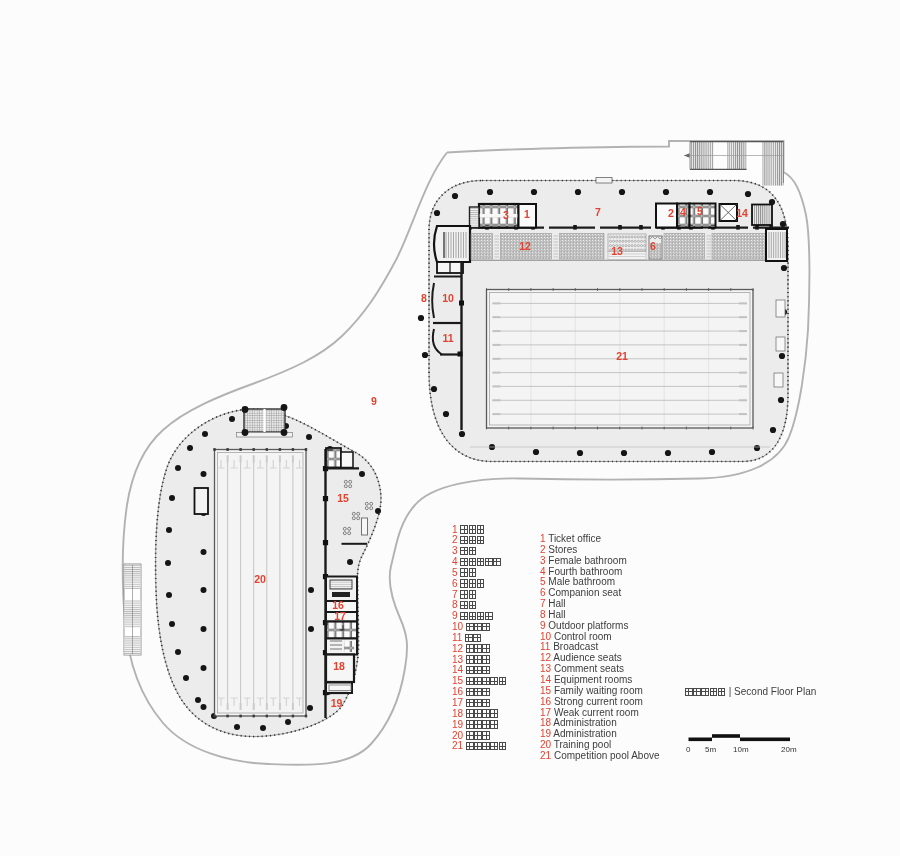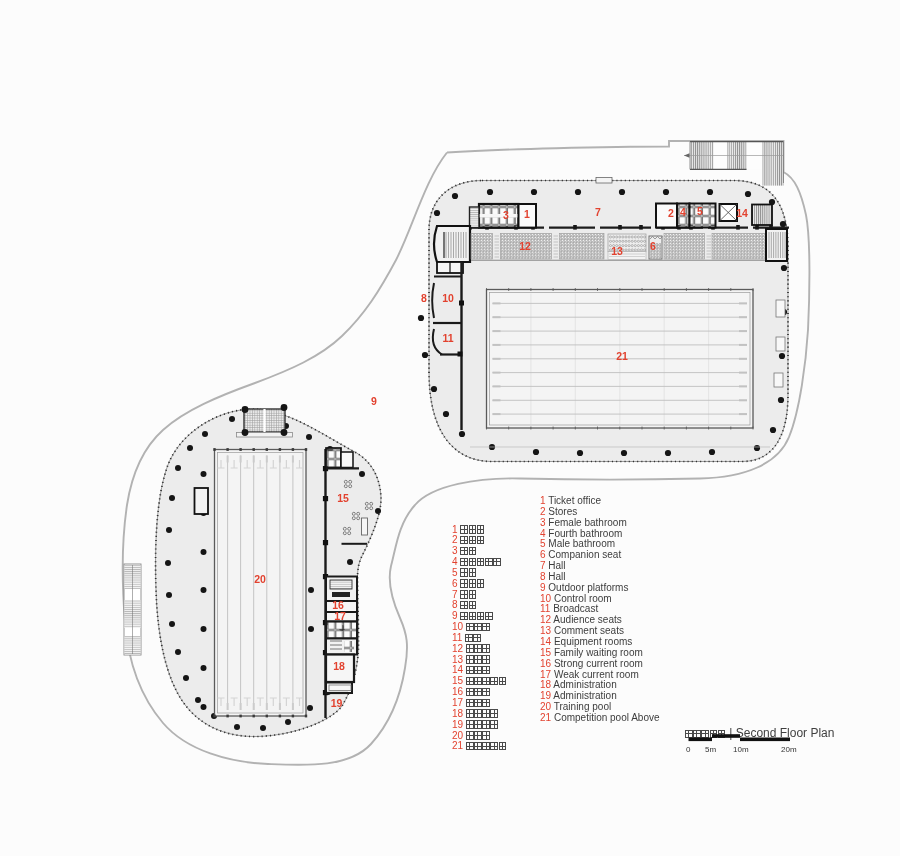--- a/index.html
+++ b/index.html
@@ -612,7 +612,7 @@
 <div><b>21</b> <span class="cn"></span><span class="cn"></span><span class="cn"></span><span class="cn"></span><span class="cn"></span></div>
 </div>
 
-<div class="lg" style="left:540px;top:496px;">
+<div class="lg" style="left:540px;top:534px;">
 <div><b>1</b> Ticket office</div>
 <div><b>2</b> Stores</div>
 <div><b>3</b> Female bathroom</div>

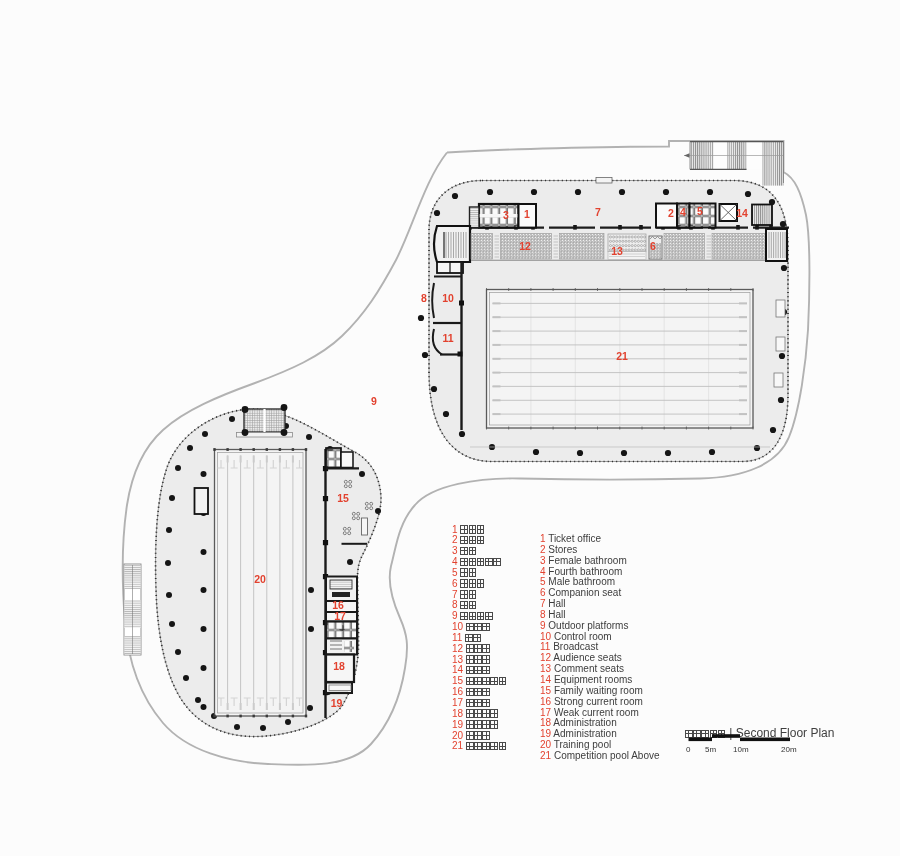--- a/index.html
+++ b/index.html
@@ -636,7 +636,7 @@
 <div><b>21</b> Competition pool Above</div>
 </div>
 
-<div class="lg" style="left:685px;top:728px;font-size:12px;color:#3f3f3f;"><span class="cn"></span><span class="cn"></span><span class="cn"></span><span class="cn"></span><span class="cn"></span> | Second Floor Plan</div>
+<div class="lg" style="left:685px;top:687px;font-size:10px;color:#3f3f3f;"><span class="cn"></span><span class="cn"></span><span class="cn"></span><span class="cn"></span><span class="cn"></span> | Second Floor Plan</div>
 
 <svg width="130" height="30" viewBox="0 0 130 30" style="position:absolute;left:683px;top:730px">
       <rect x="5.5" y="7.5" width="23.5" height="3.6" fill="#111"></rect>

